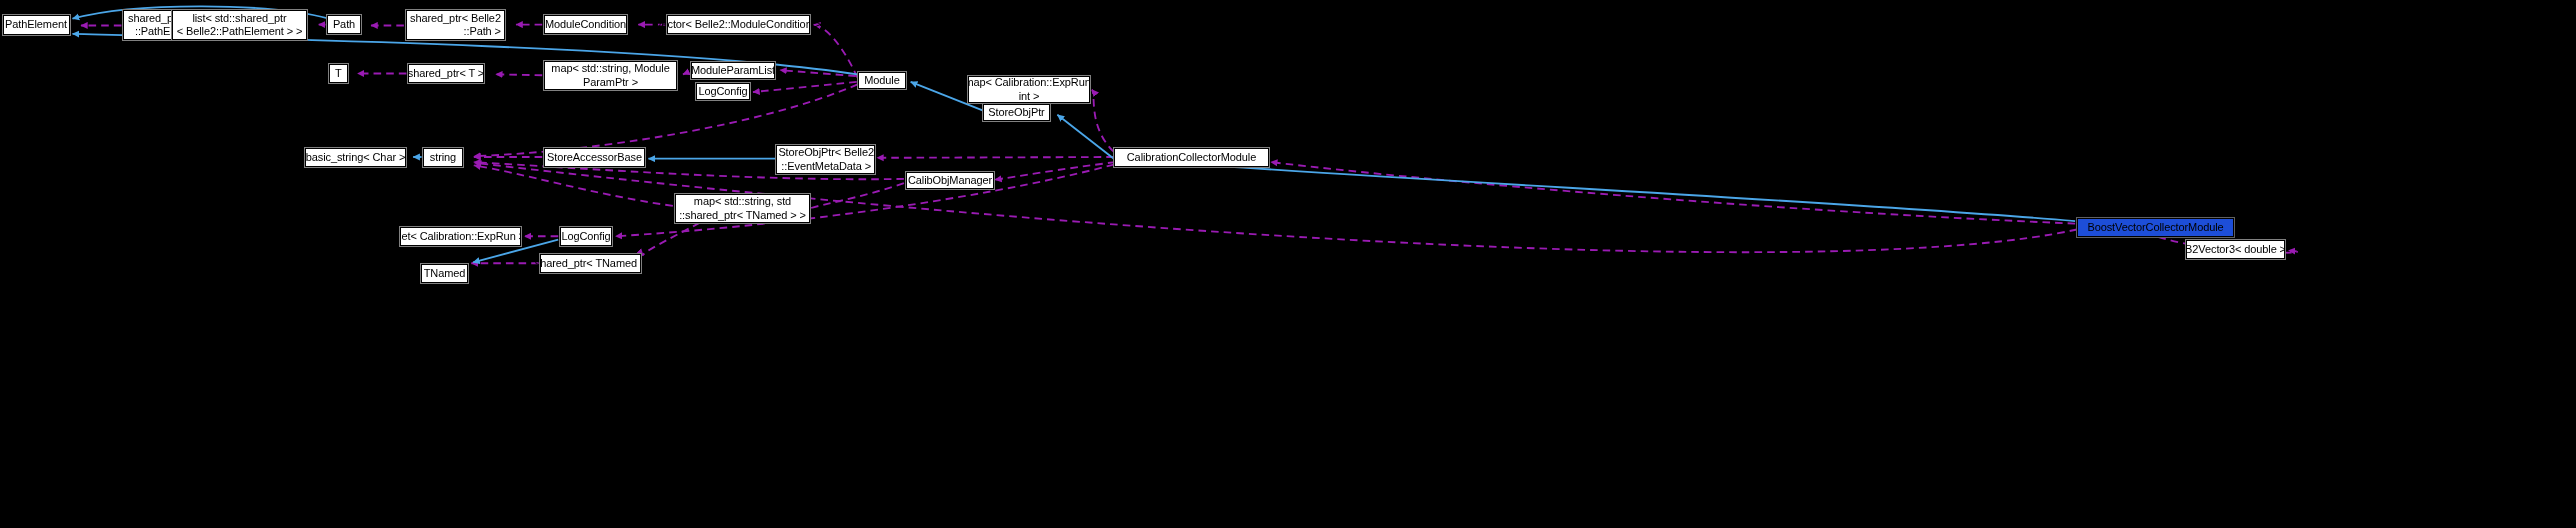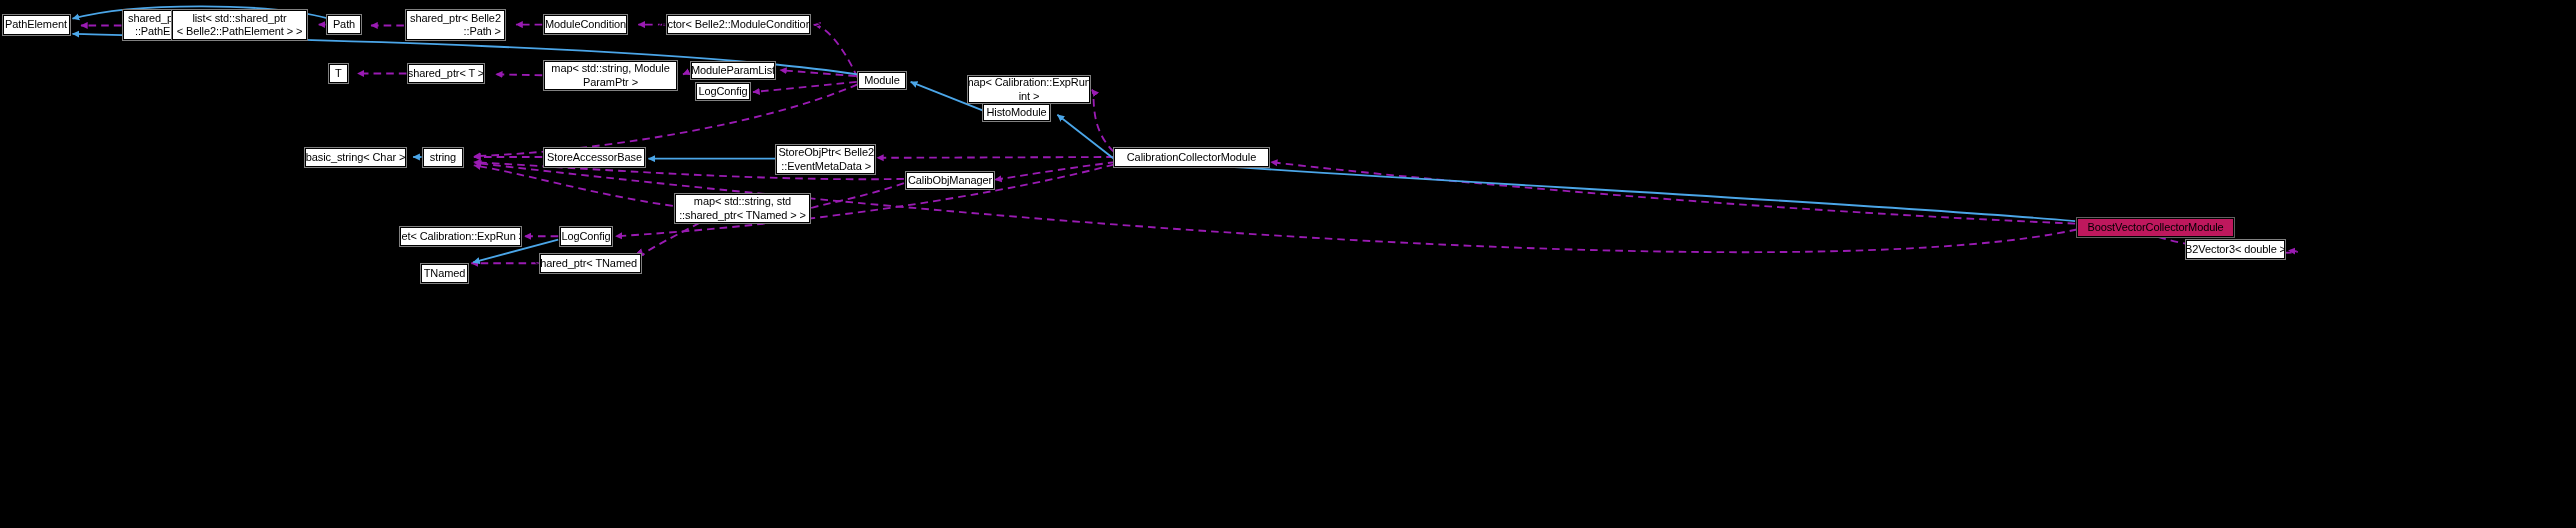--- a/index.html
+++ b/index.html
@@ -138,7 +138,7 @@
       <div class="node" title="Module" style="left: 858px; top: 72px; width: 48px; height: 17px;"><span>Module</span></div>
       <div class="node" title="map&lt; Calibration::ExpRun, int &gt;" style="left: 968px; top: 76px; width: 122px; height: 27px;"><span>map&lt; Calibration::ExpRun,
 int &gt;</span></div>
-      <div class="node" title="HistoModule" style="left: 983px; top: 104px; width: 67px; height: 17px;"><span>HistoModule</span></div>
+      <div class="node" title="HistoModule" style="left: 983px; top: 104px; width: 67px; height: 17px;"><span>StoreObjPtr</span></div>
       <div class="node" title="basic_string&lt; Char &gt;" style="left: 305px; top: 148px; width: 101px; height: 18.6px;"><span>basic_string&lt; Char &gt;</span></div>
       <div class="node" title="string" style="left: 423px; top: 148px; width: 40px; height: 18.6px;"><span>string</span></div>
       <div class="node" title="StoreAccessorBase" style="left: 544px; top: 148px; width: 101px; height: 18.6px;"><span>StoreAccessorBase</span></div>

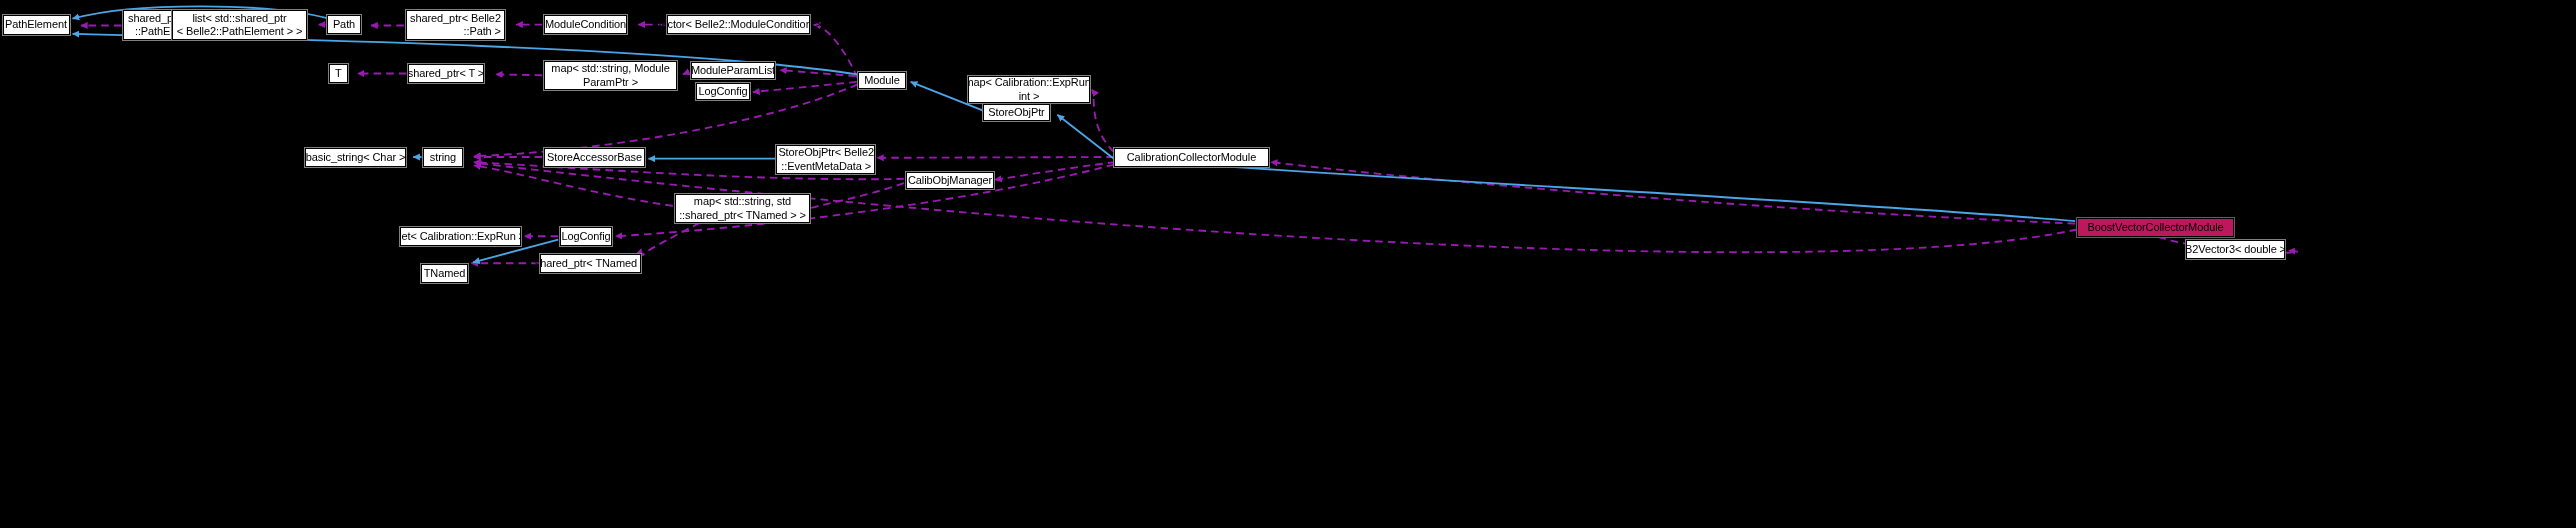--- a/index.html
+++ b/index.html
@@ -41,7 +41,7 @@
     z-index: 5;
   }
   .node.highlight {
-    background: #be185d;
+    background: #1d4ed8;
     border: 0.8px solid #000000;
     outline: 0.8px solid #606060;
   }

